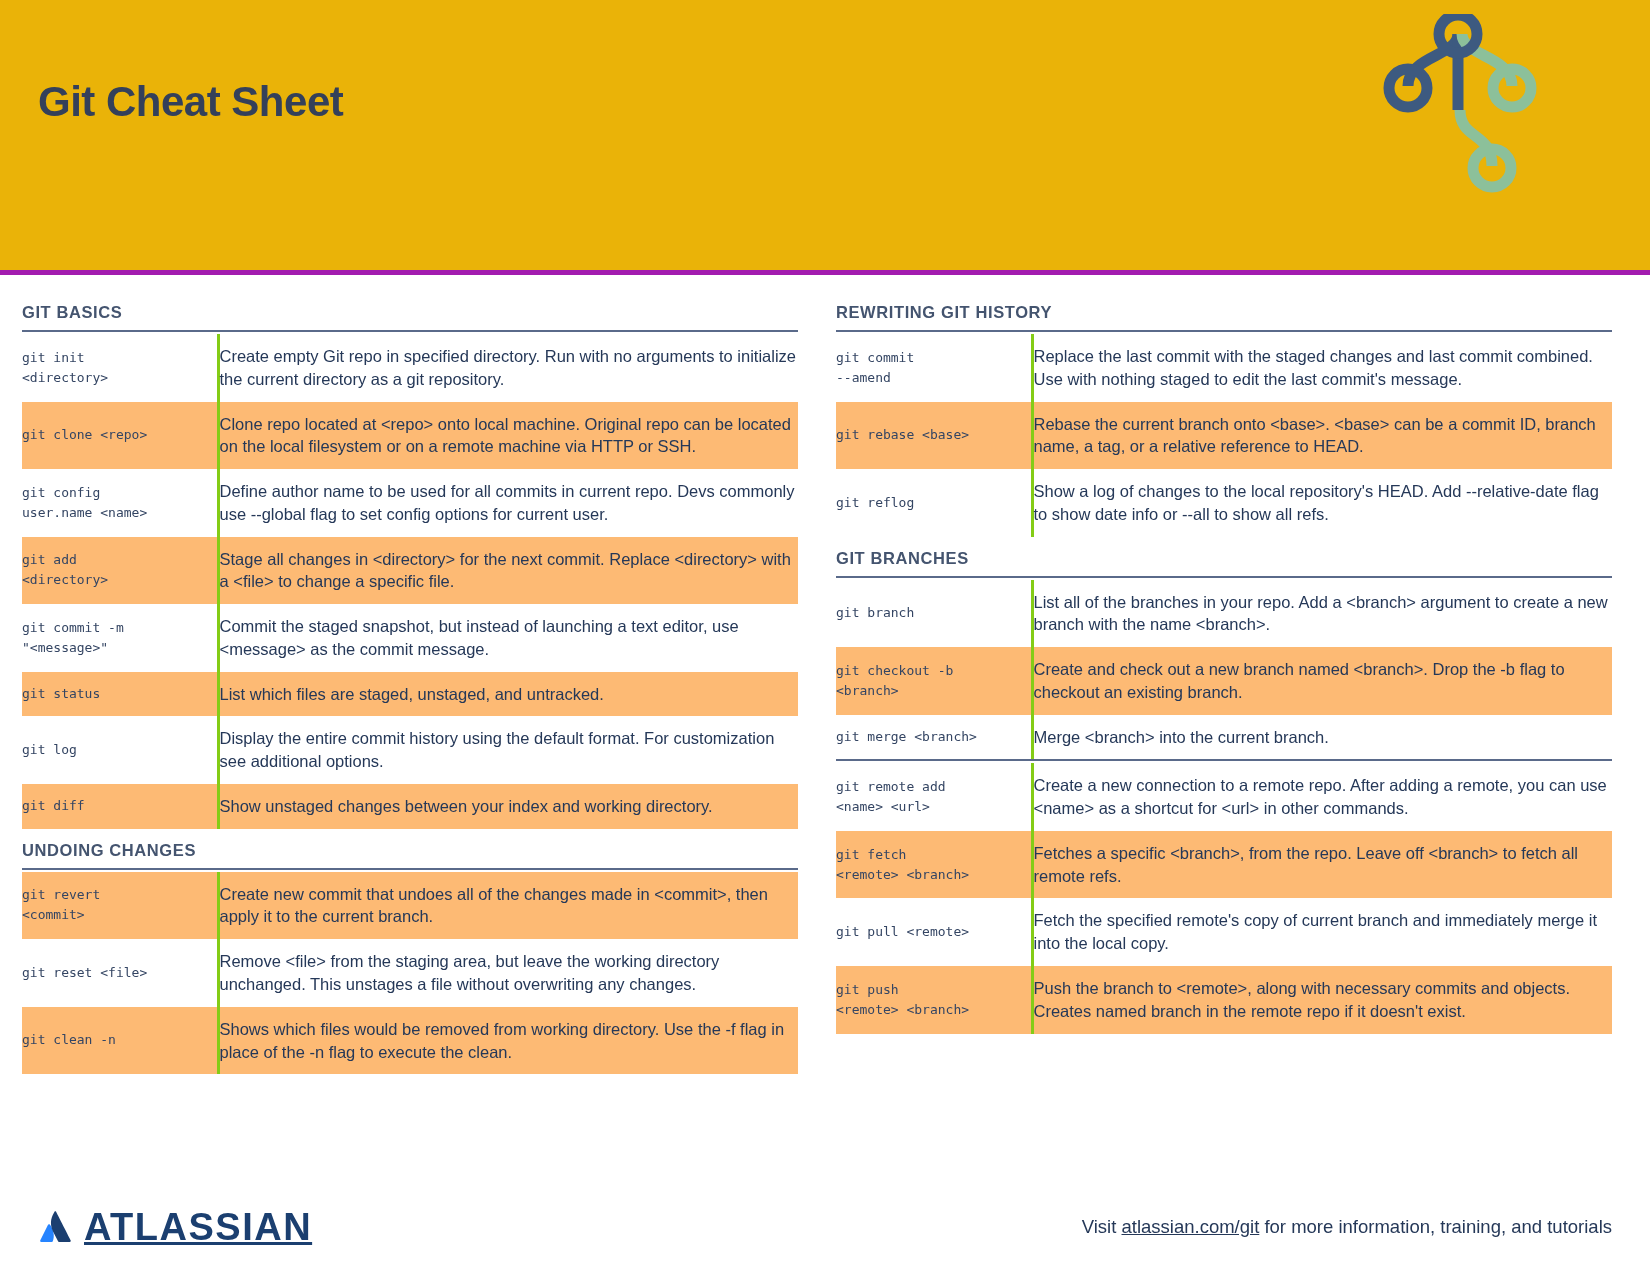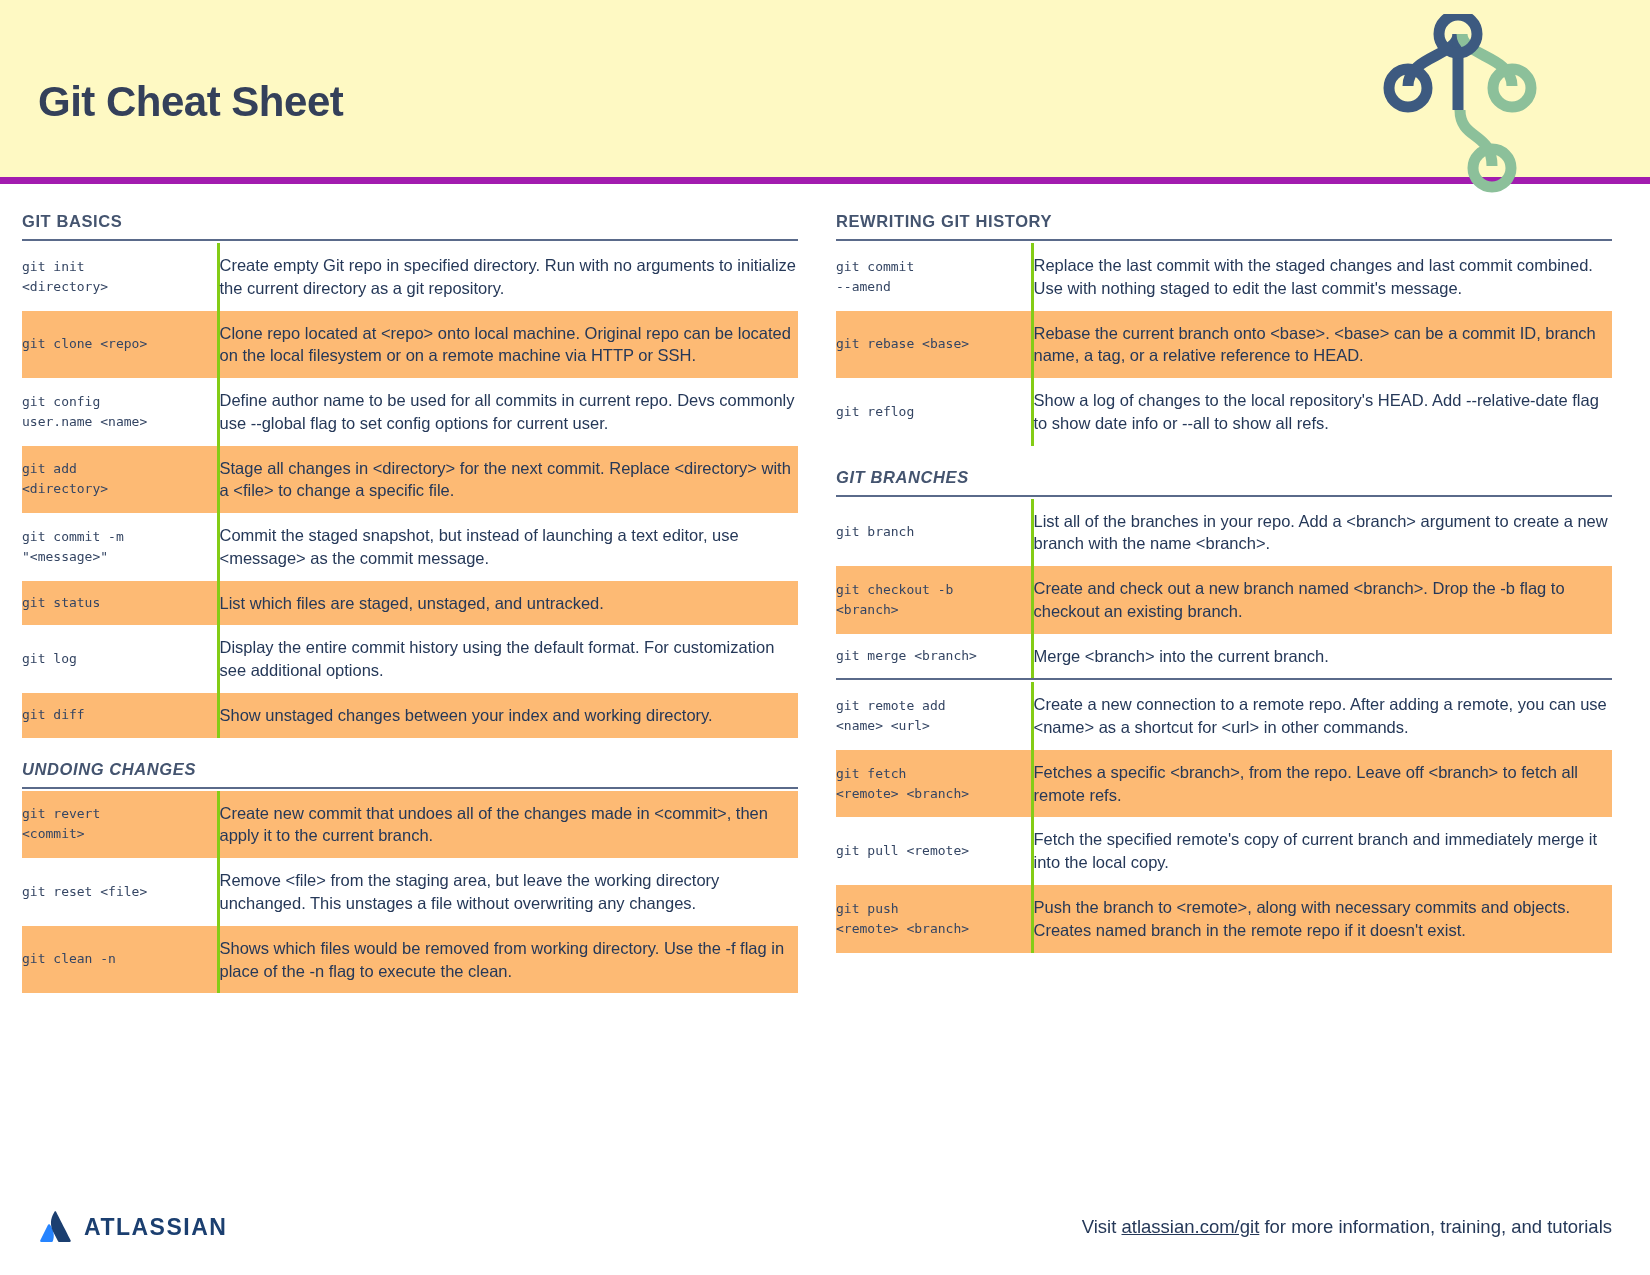--- a/index.html
+++ b/index.html
@@ -17,9 +17,9 @@
   
   .header {
     position: relative;
-    height: 184px;
-    background: #fef9c3;
-    border-bottom: 7px solid #a21caf;
+    height: 275px;
+    background: #eab308;
+    border-bottom: 5px solid #a21caf;
   }
   .header-title {
     position: absolute;

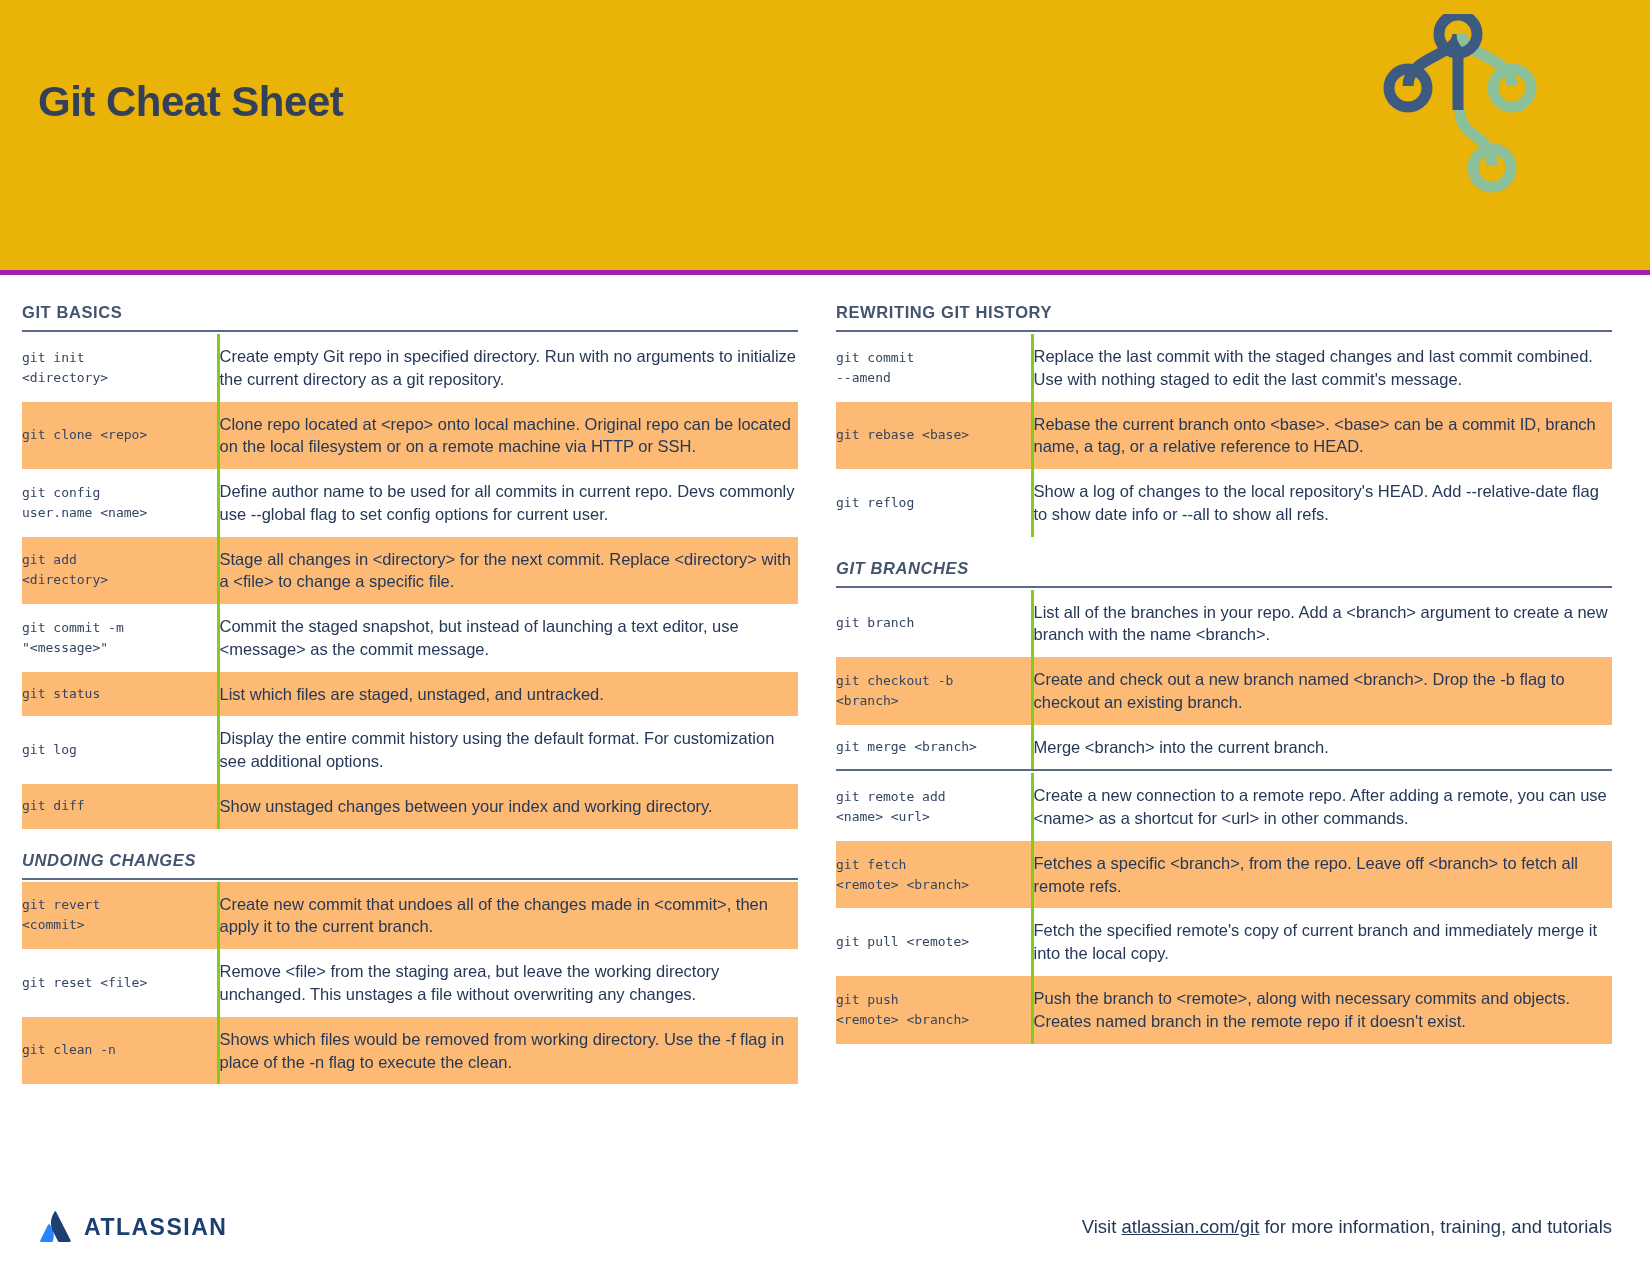--- a/index.html
+++ b/index.html
@@ -55,7 +55,7 @@
     margin: 0 0 8px 0;
     text-transform: uppercase;
   }
-  .section-title.spaced { margin-top: 22px; font-style: italic; }
+  .section-title.spaced { margin-top: 12px; }
   .rule {
     height: 2px;
     background: #5a6a8a;

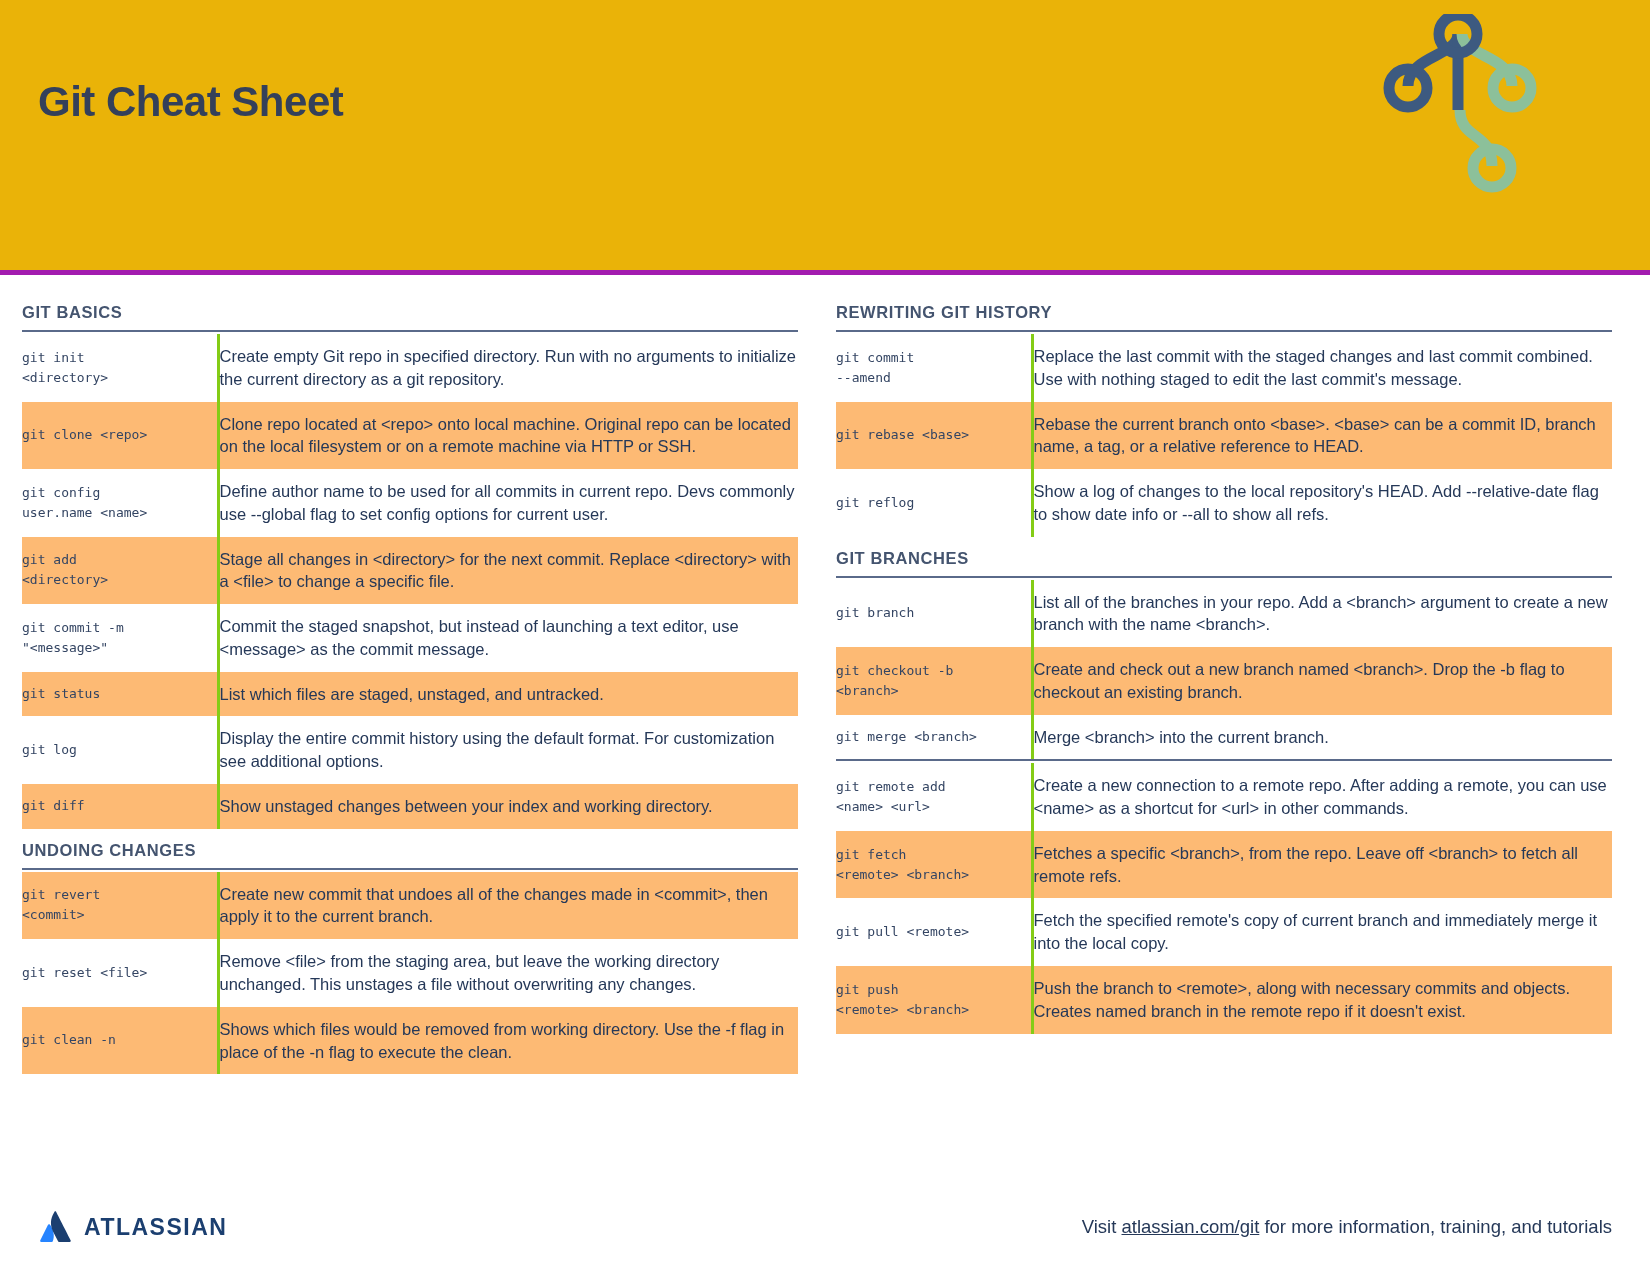--- a/index.html
+++ b/index.html
@@ -110,10 +110,11 @@
     gap: 12px;
   }
   .atlassian-wordmark {
-    font-size: 23px;
+    font-size: 38px;
     font-weight: bold;
     letter-spacing: 1.5px;
     color: #1b3f70;
+    text-decoration: underline;
   }
   .footer-note {
     font-size: 18.5px;

